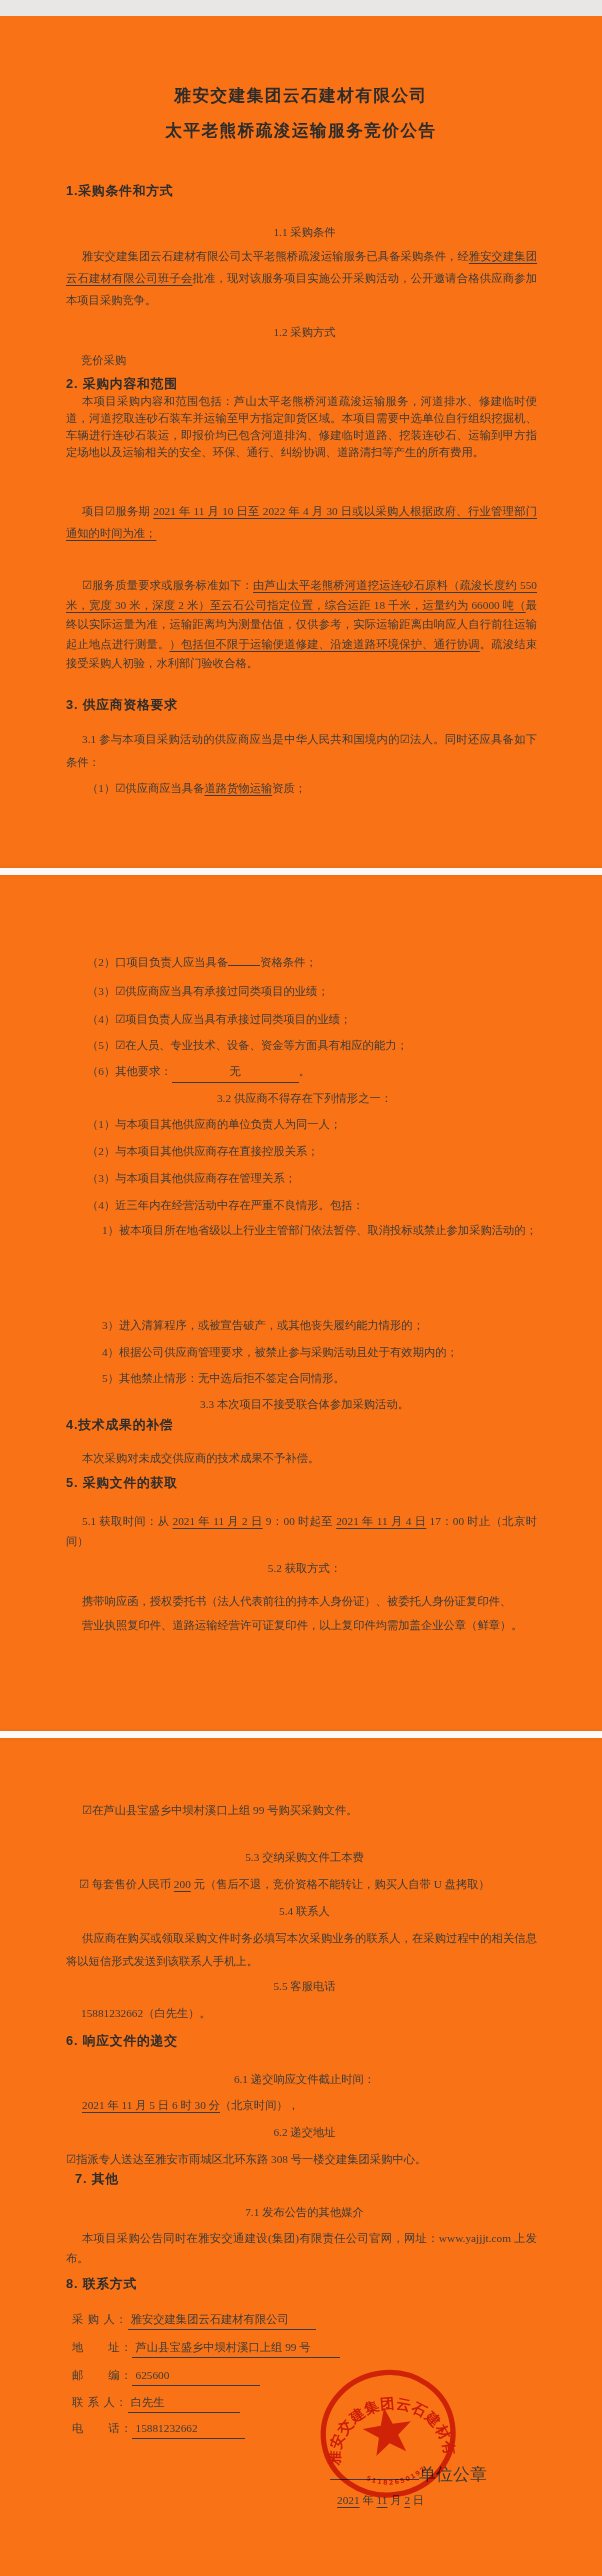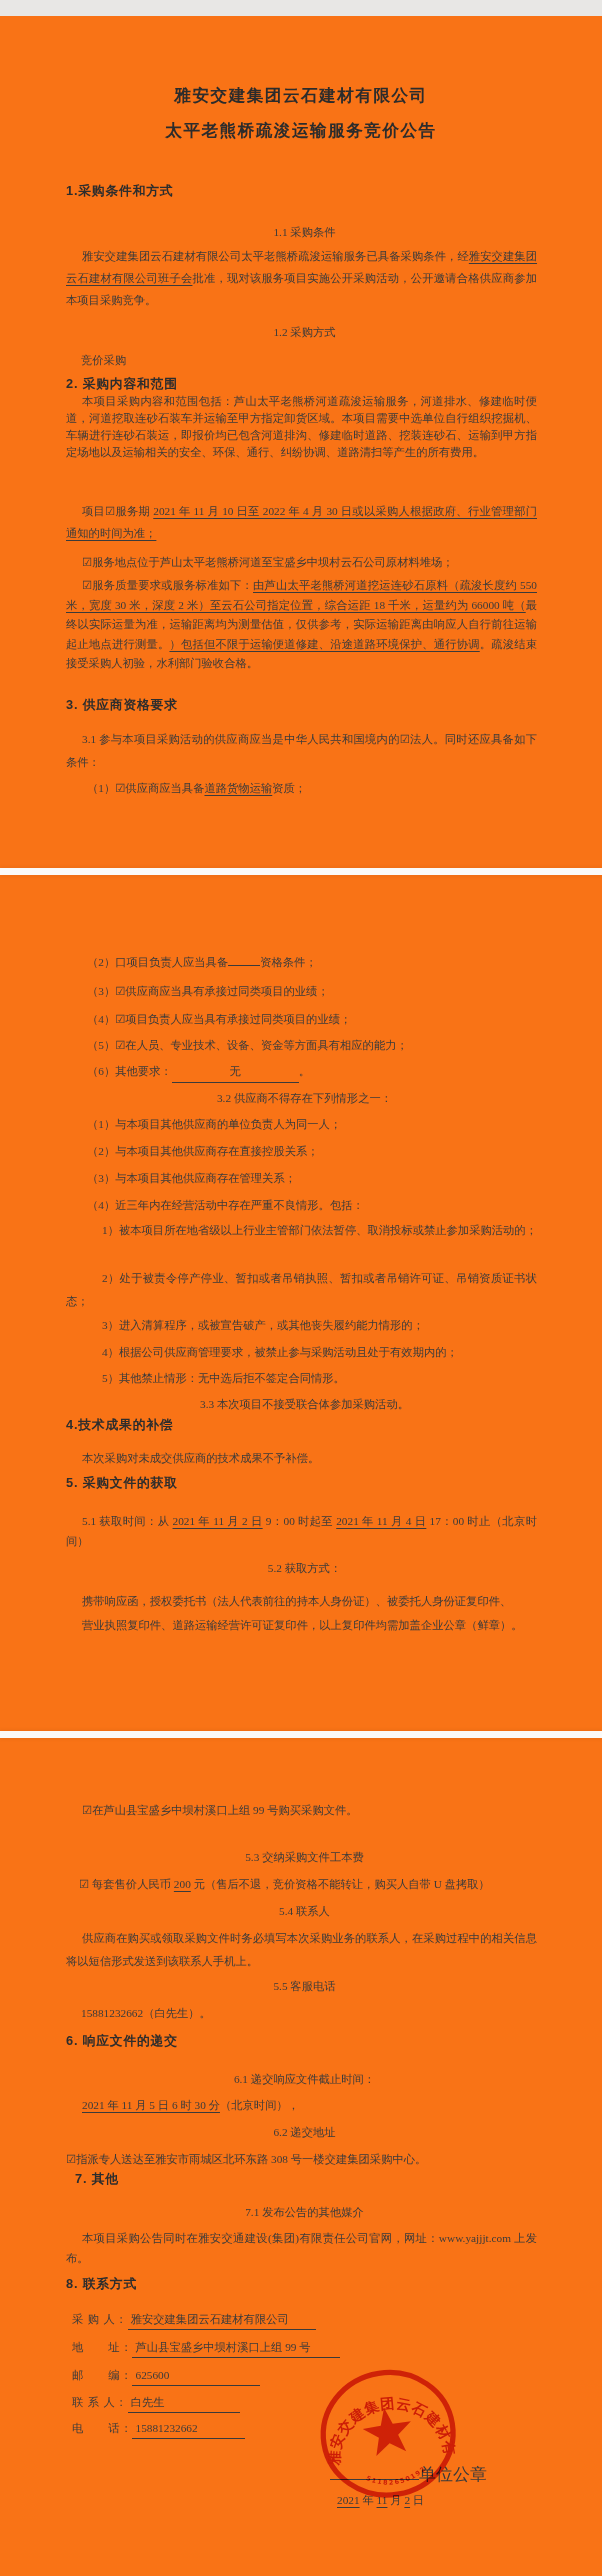--- a/index.html
+++ b/index.html
@@ -55,7 +55,6 @@
   <div class="h" style="top:360px">2. 采购内容和范围</div>
   <div class="blk ind" style="top:377px;line-height:17px">本项目采购内容和范围包括：芦山太平老熊桥河道疏浚运输服务，河道排水、修建临时便道，河道挖取连砂石装车并运输至甲方指定卸货区域。本项目需要中选单位自行组织挖掘机、车辆进行连砂石装运，即报价均已包含河道排沟、修建临时道路、挖装连砂石、运输到甲方指定场地以及运输相关的安全、环保、通行、纠纷协调、道路清扫等产生的所有费用。</div>
   <div class="blk ind" style="top:484px"><span>项目☑服务期 </span><span class="u">2021 年 11 月 10 日至 2022 年 4 月 30 日或以采购人根据政府、行业管理部门通知的时间为准；</span></div>
-  <div class="blk ind" style="top:535px">☑服务地点位于芦山太平老熊桥河道至宝盛乡中坝村云石公司原材料堆场；</div>
   <div class="blk ind tight" style="top:560px"><span>☑服务质量要求或服务标准如下：</span><span class="u">由芦山太平老熊桥河道挖运连砂石原料（疏浚长度约 550 米，宽度 30 米，深度 2 米）至云石公司指定位置，综合运距 18 千米，运量约为 66000 吨（</span><span>最终以实际运量为准，运输距离均为测量估值，仅供参考，实际运输距离由响应人自行前往运输起止地点进行测量。</span><span class="u">）包括但不限于运输便道修建、沿途道路环境保护、通行协调</span><span>。疏浚结束接受采购人初验，水利部门验收合格。</span></div>
 
   <div class="h" style="top:681px">3. 供应商资格要求</div>

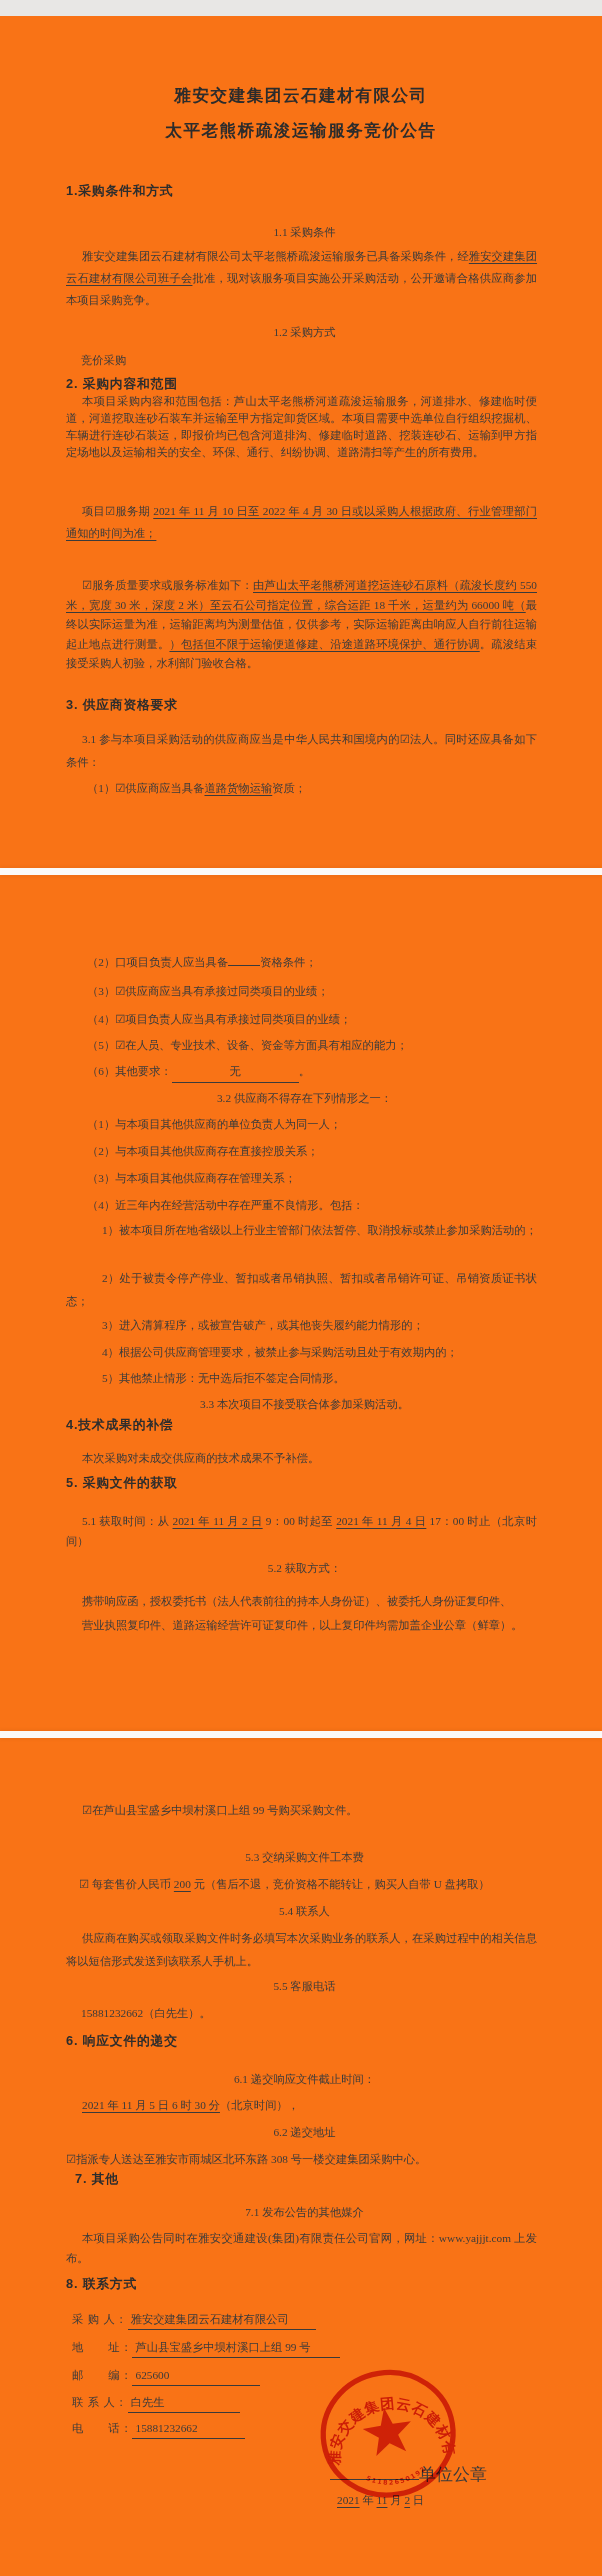--- a/index.html
+++ b/index.html
@@ -73,7 +73,6 @@
   <div class="blk item" style="top:1151px">（3）与本项目其他供应商存在管理关系；</div>
   <div class="blk item" style="top:1178px">（4）近三年内在经营活动中存在严重不良情形。包括：</div>
   <div class="blk sub" style="top:1203px;line-height:22.6px">1）被本项目所在地省级以上行业主管部门依法暂停、取消投标或禁止参加采购活动的；</div>
-  <div class="blk sub" style="top:1251px;line-height:22.6px">2）处于被责令停产停业、暂扣或者吊销执照、暂扣或者吊销许可证、吊销资质证书状态；</div>
   <div class="blk sub" style="top:1298px">3）进入清算程序，或被宣告破产，或其他丧失履约能力情形的；</div>
   <div class="blk sub" style="top:1325px">4）根据公司供应商管理要求，被禁止参与采购活动且处于有效期内的；</div>
   <div class="blk sub" style="top:1351px">5）其他禁止情形：无中选后拒不签定合同情形。</div>

